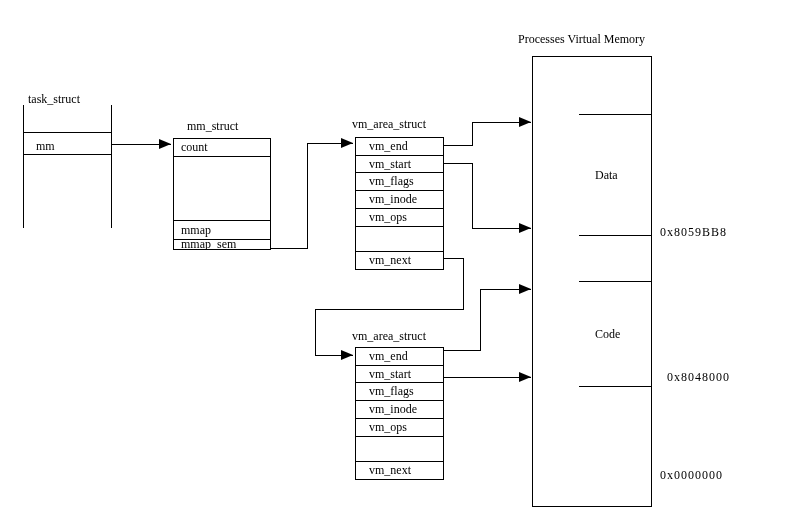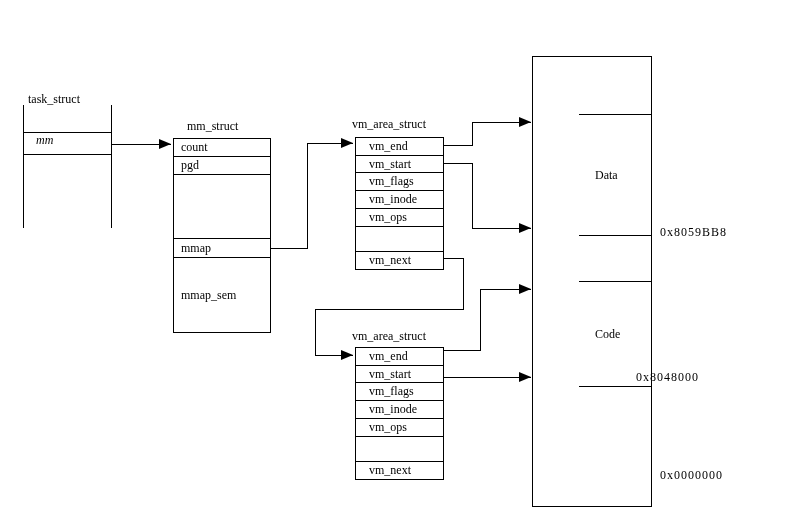--- a/index.html
+++ b/index.html
@@ -106,6 +106,7 @@
     <div class="row last pad13">vm_next</div>
   </div>
 
+  <div class="abs label" style="left:518px; top:32px;">Processes Virtual Memory</div>
   <div class="abs box" style="left:532px; top:56px; width:120px; height:451px;padding-left:46px;">
     <div class="row h58"></div>
     <div class="row h121 pad16">Data</div>

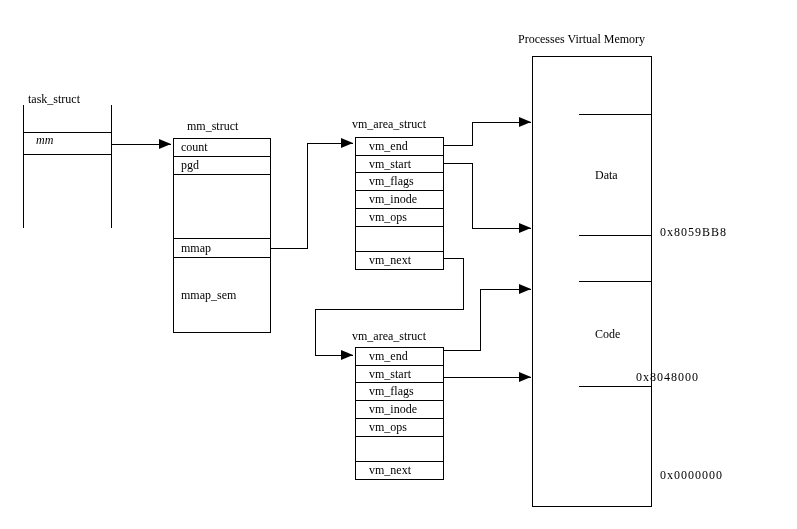--- a/index.html
+++ b/index.html
@@ -41,8 +41,7 @@
     border-top: 1px solid #000;
     border-bottom: 1px solid #000;
     display: flex;
-    align-items: flex-start;
-    font-style: italic;
+    align-items: flex-end;
   }
   .addr { letter-spacing: 1px; text-align: right; }
   svg { position: absolute; left: 0; top: 0; }

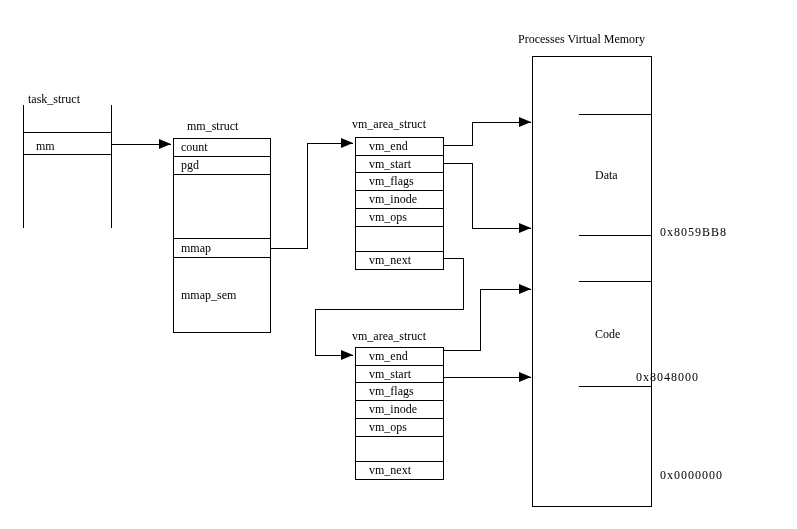--- a/index.html
+++ b/index.html
@@ -75,7 +75,7 @@
   </div>
 
   <div class="abs label" style="left:187px; top:119px;">mm_struct</div>
-  <div class="abs box" style="left:173px; top:138px; width:98px; height:195px;">
+  <div class="abs box" style="left:173px; top:138px; width:98px; height:112px;">
     <div class="row h18 pad7">count</div>
     <div class="row h18 pad7">pgd</div>
     <div class="row h64 pad7"></div>

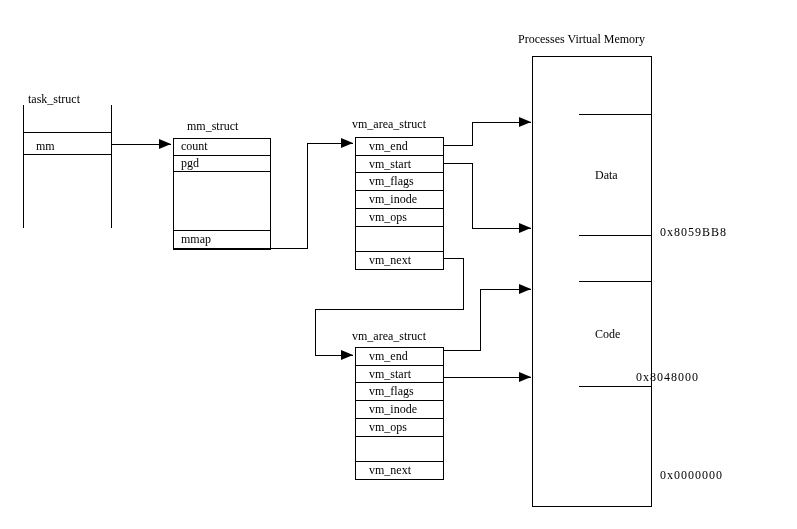--- a/index.html
+++ b/index.html
@@ -77,7 +77,6 @@
   <div class="abs label" style="left:187px; top:119px;">mm_struct</div>
   <div class="abs box" style="left:173px; top:138px; width:98px; height:112px;">
     <div class="row h18 pad7">count</div>
-    <div class="row h18 pad7">pgd</div>
     <div class="row h64 pad7"></div>
     <div class="row h19 pad7">mmap</div>
     <div class="row last pad7">mmap_sem</div>

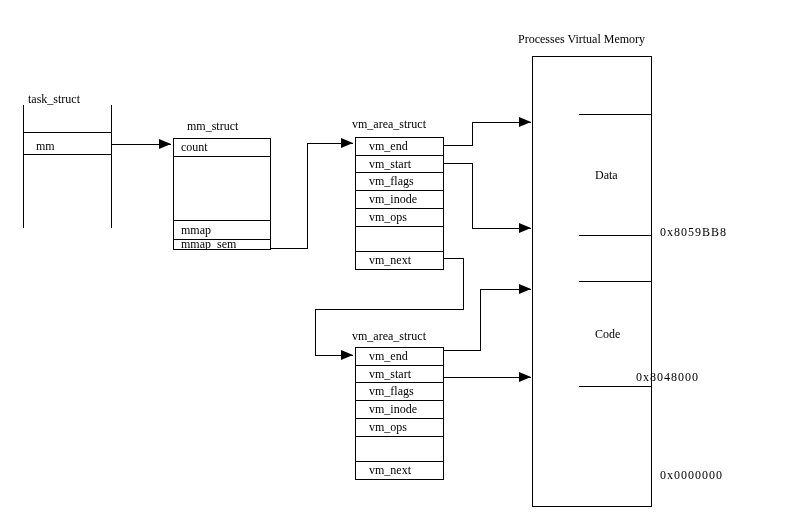--- a/index.html
+++ b/index.html
@@ -114,7 +114,7 @@
   </div>
 
   <div class="abs label addr" style="left:660px; top:225px;">0x8059BB8</div>
-  <div class="abs label addr" style="left:636px; top:370px;">0x8048000</div>
+  <div class="abs label addr" style="left:667px; top:370px;">0x8048000</div>
   <div class="abs label addr" style="left:660px; top:468px;">0x0000000</div>
 
 </div>

